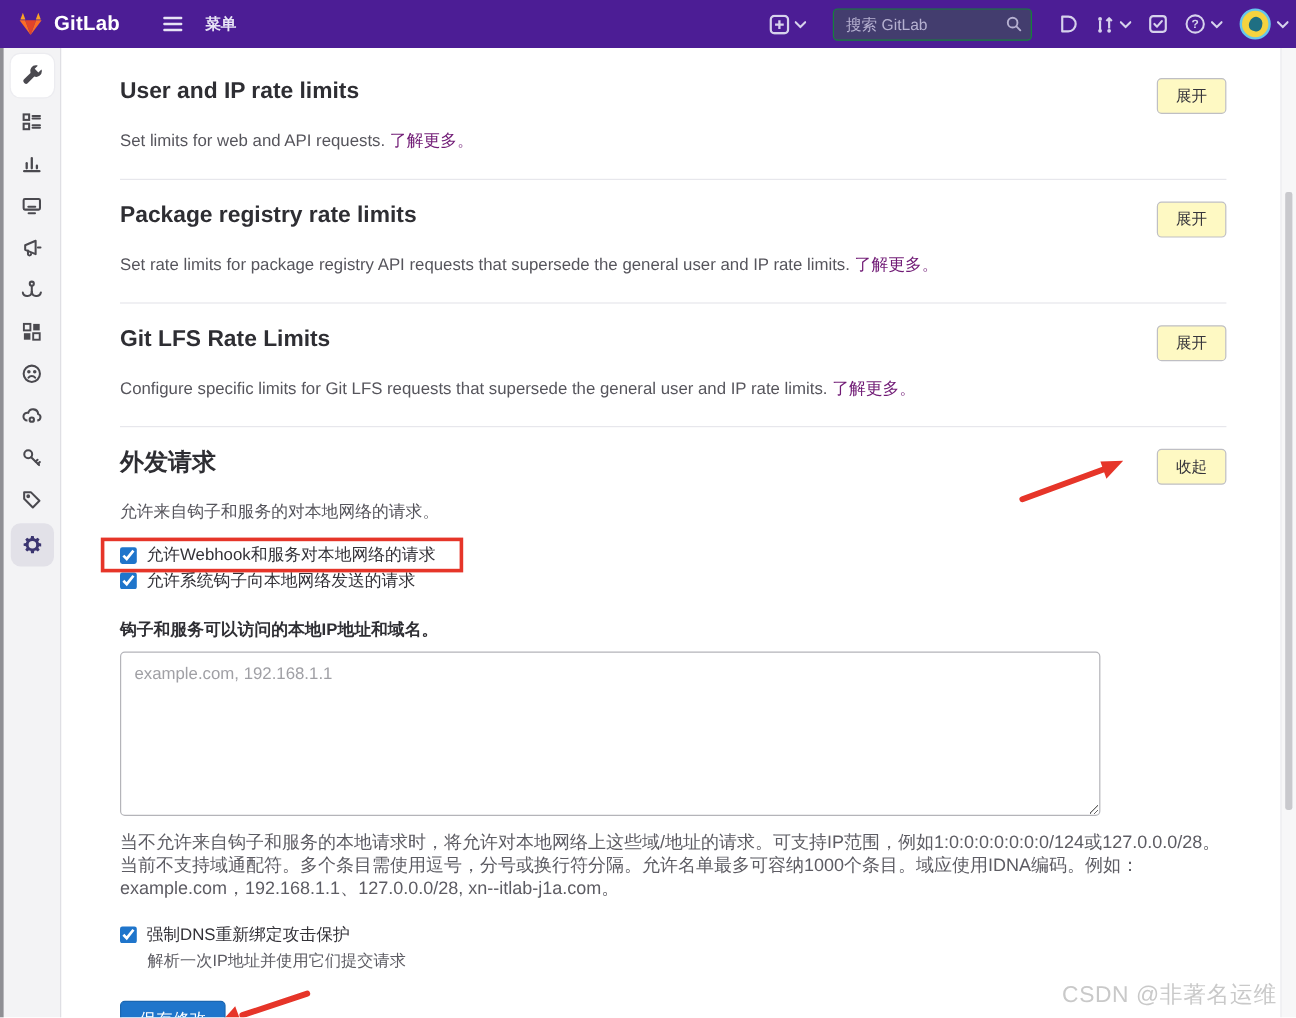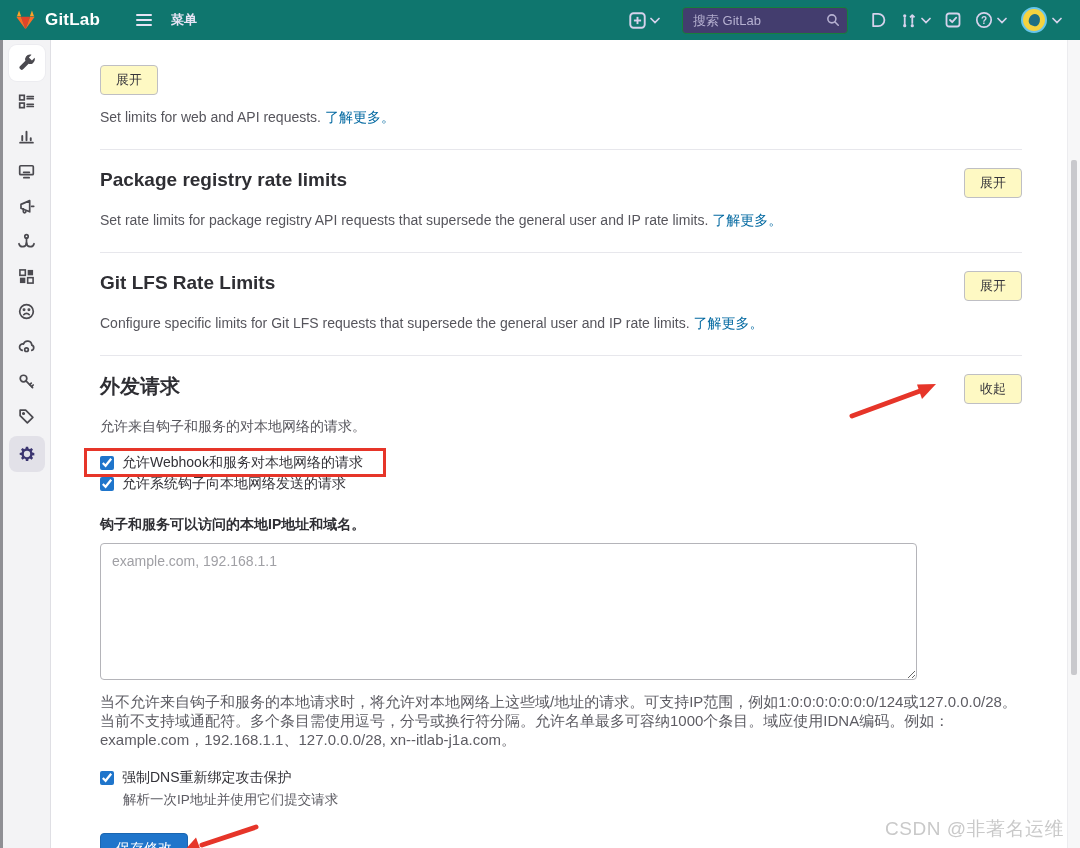--- a/index.html
+++ b/index.html
@@ -10,8 +10,8 @@
   }
   
   .topbar{
-    height:40px; background:#0f766e; display:flex; align-items:center;
-    padding:0 18px 0 14px; gap:10px; position:relative; z-index:10;
+    height:40px; background:#4c1d95; display:flex; align-items:center;
+    padding:0 6px 0 14px; gap:10px; position:relative; z-index:10;
   }
   .brand{ display:flex; align-items:center; gap:8px; cursor:pointer;}
   .brand svg{ display:block; }

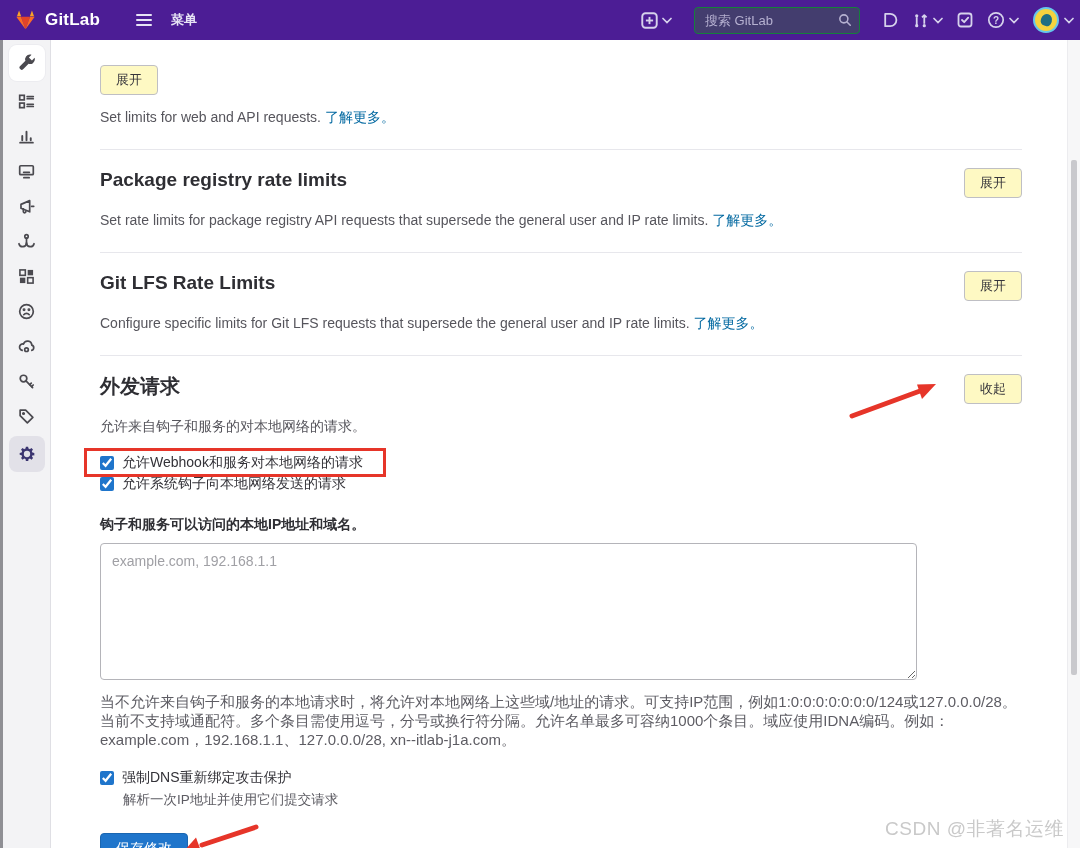--- a/index.html
+++ b/index.html
@@ -296,6 +296,7 @@
 
   <section>
     <div class="section-head">
+      <h2>User and IP rate limits</h2>
       <button class="expand-btn">展开</button>
     </div>
     <p class="desc"><span>Set limits for web and API requests. </span><a>了解更多。</a></p>

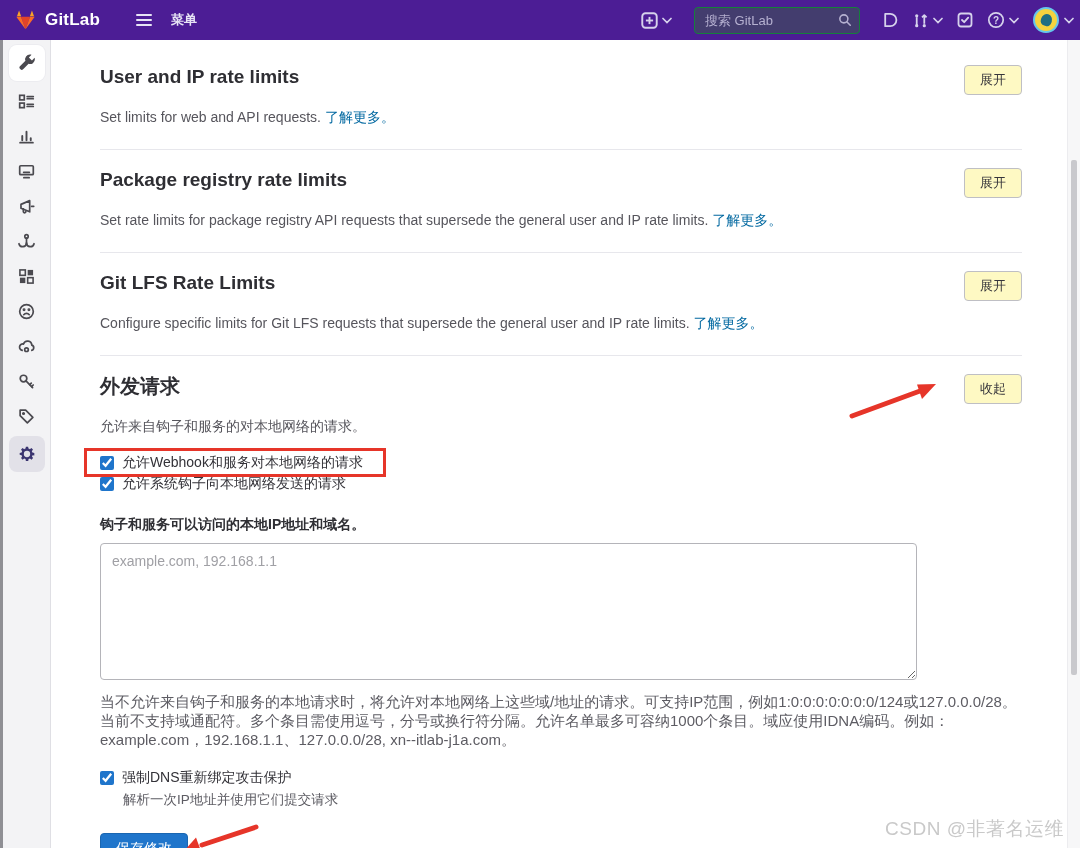--- a/index.html
+++ b/index.html
@@ -71,7 +71,7 @@
     font-size:13px; padding:5px 15px; cursor:pointer; font-family:inherit;
   }
   .desc{ margin-top:12px; font-size:14px; line-height:20px; color:#56555c; }
-  .desc a{ color:#0369a1; text-decoration:none; cursor:pointer; }
+  .desc a{ color:#701a75; text-decoration:none; cursor:pointer; }
   hr.sep{ border:none; border-top:1px solid #e7e7ec; margin:22px 0 18px; }
   
   .form{ margin-top:16px; }

